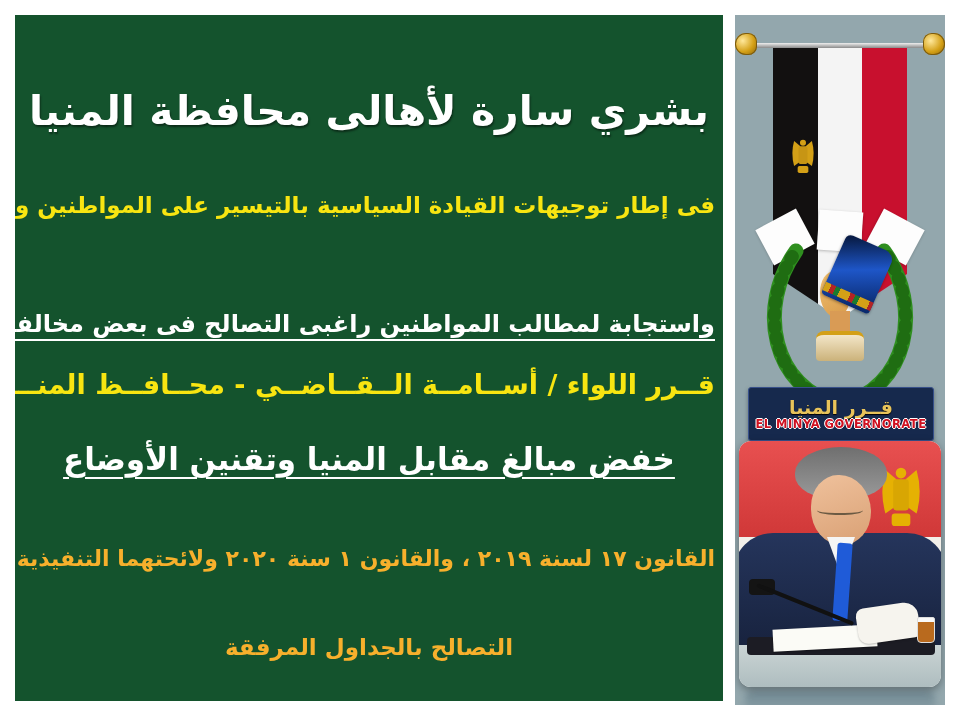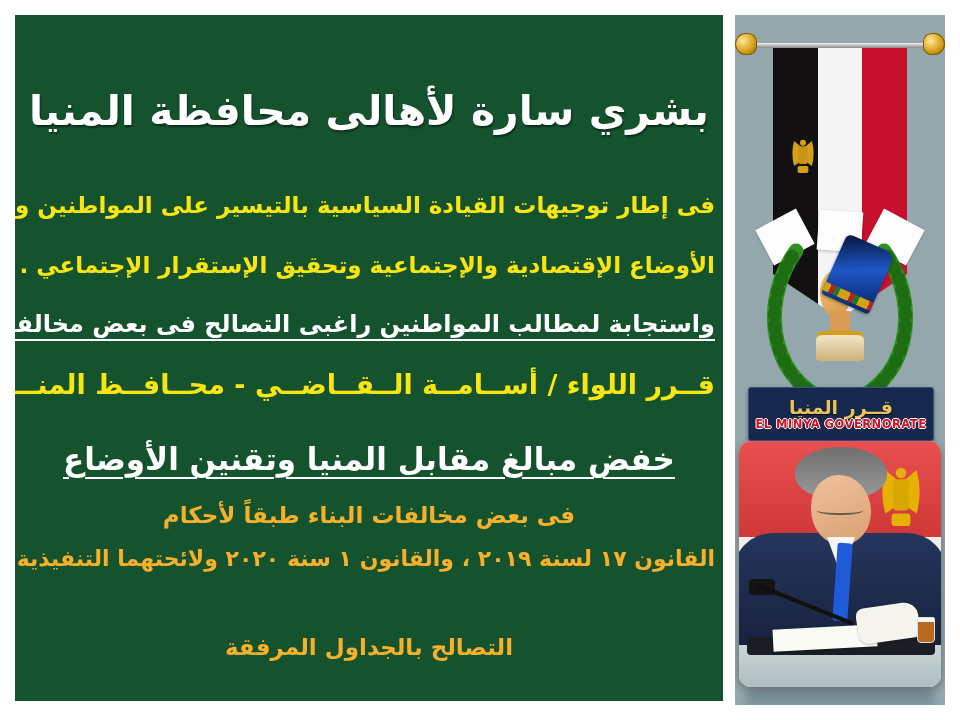--- a/index.html
+++ b/index.html
@@ -155,7 +155,6 @@
 <div class="main-panel">
   <div class="pline title" dir="rtl">بشري سارة لأهالى محافظة المنيا</div>
   <div class="pline yellow l1" dir="rtl">فى إطار توجيهات القيادة السياسية بالتيسير على المواطنين ومراعاة</div>
-  <div class="pline yellow l2" dir="rtl">الأوضاع الإقتصادية والإجتماعية وتحقيق الإستقرار الإجتماعي .</div>
   <div class="pline white ul l3" dir="rtl">واستجابة لمطالب المواطنين راغبى التصالح فى بعض مخالفات البناء</div>
   <div class="pline yellow l4" dir="rtl">قــرر اللواء / أســامــة الــقــاضــي - محــافــظ المنـــيا</div>
   <div class="pline white ul l5" dir="rtl">خفض مبالغ مقابل المنيا وتقنين الأوضاع</div>

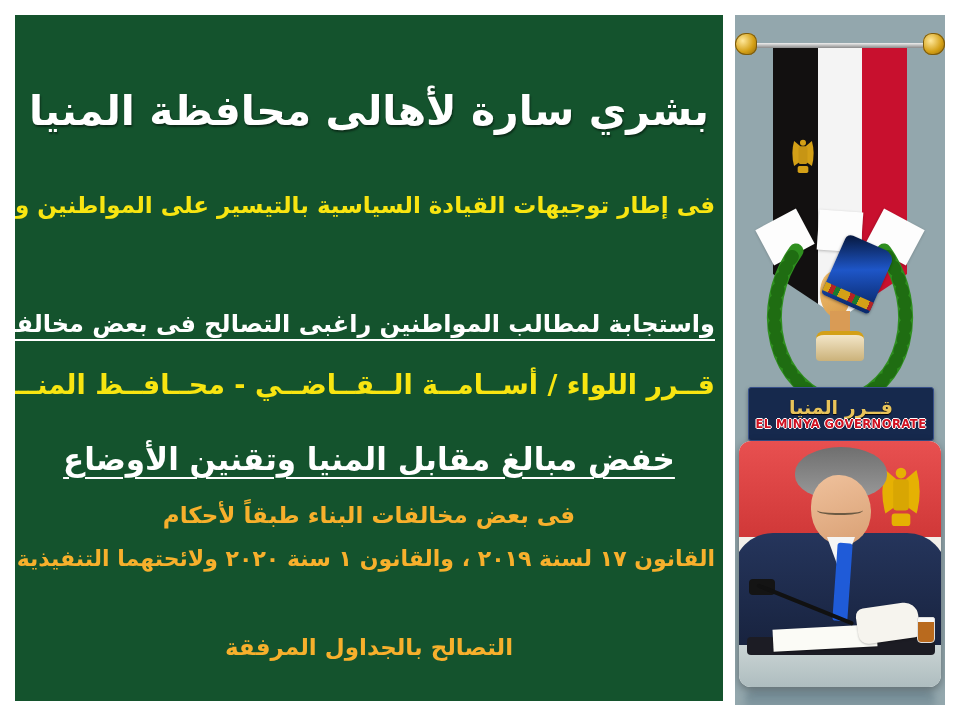--- a/index.html
+++ b/index.html
@@ -158,7 +158,6 @@
   <div class="pline white ul l3" dir="rtl">واستجابة لمطالب المواطنين راغبى التصالح فى بعض مخالفات البناء</div>
   <div class="pline yellow l4" dir="rtl">قــرر اللواء / أســامــة الــقــاضــي - محــافــظ المنـــيا</div>
   <div class="pline white ul l5" dir="rtl">خفض مبالغ مقابل المنيا وتقنين الأوضاع</div>
-  <div class="pline orange l6" dir="rtl">فى بعض مخالفات البناء طبقاً لأحكام</div>
   <div class="pline orange l7" dir="rtl">القانون ١٧ لسنة ٢٠١٩ ، والقانون ١ سنة ٢٠٢٠ ولائحتهما التنفيذية .</div>
   <div class="pline orange l9" dir="rtl">التصالح بالجداول المرفقة</div>
 </div>

